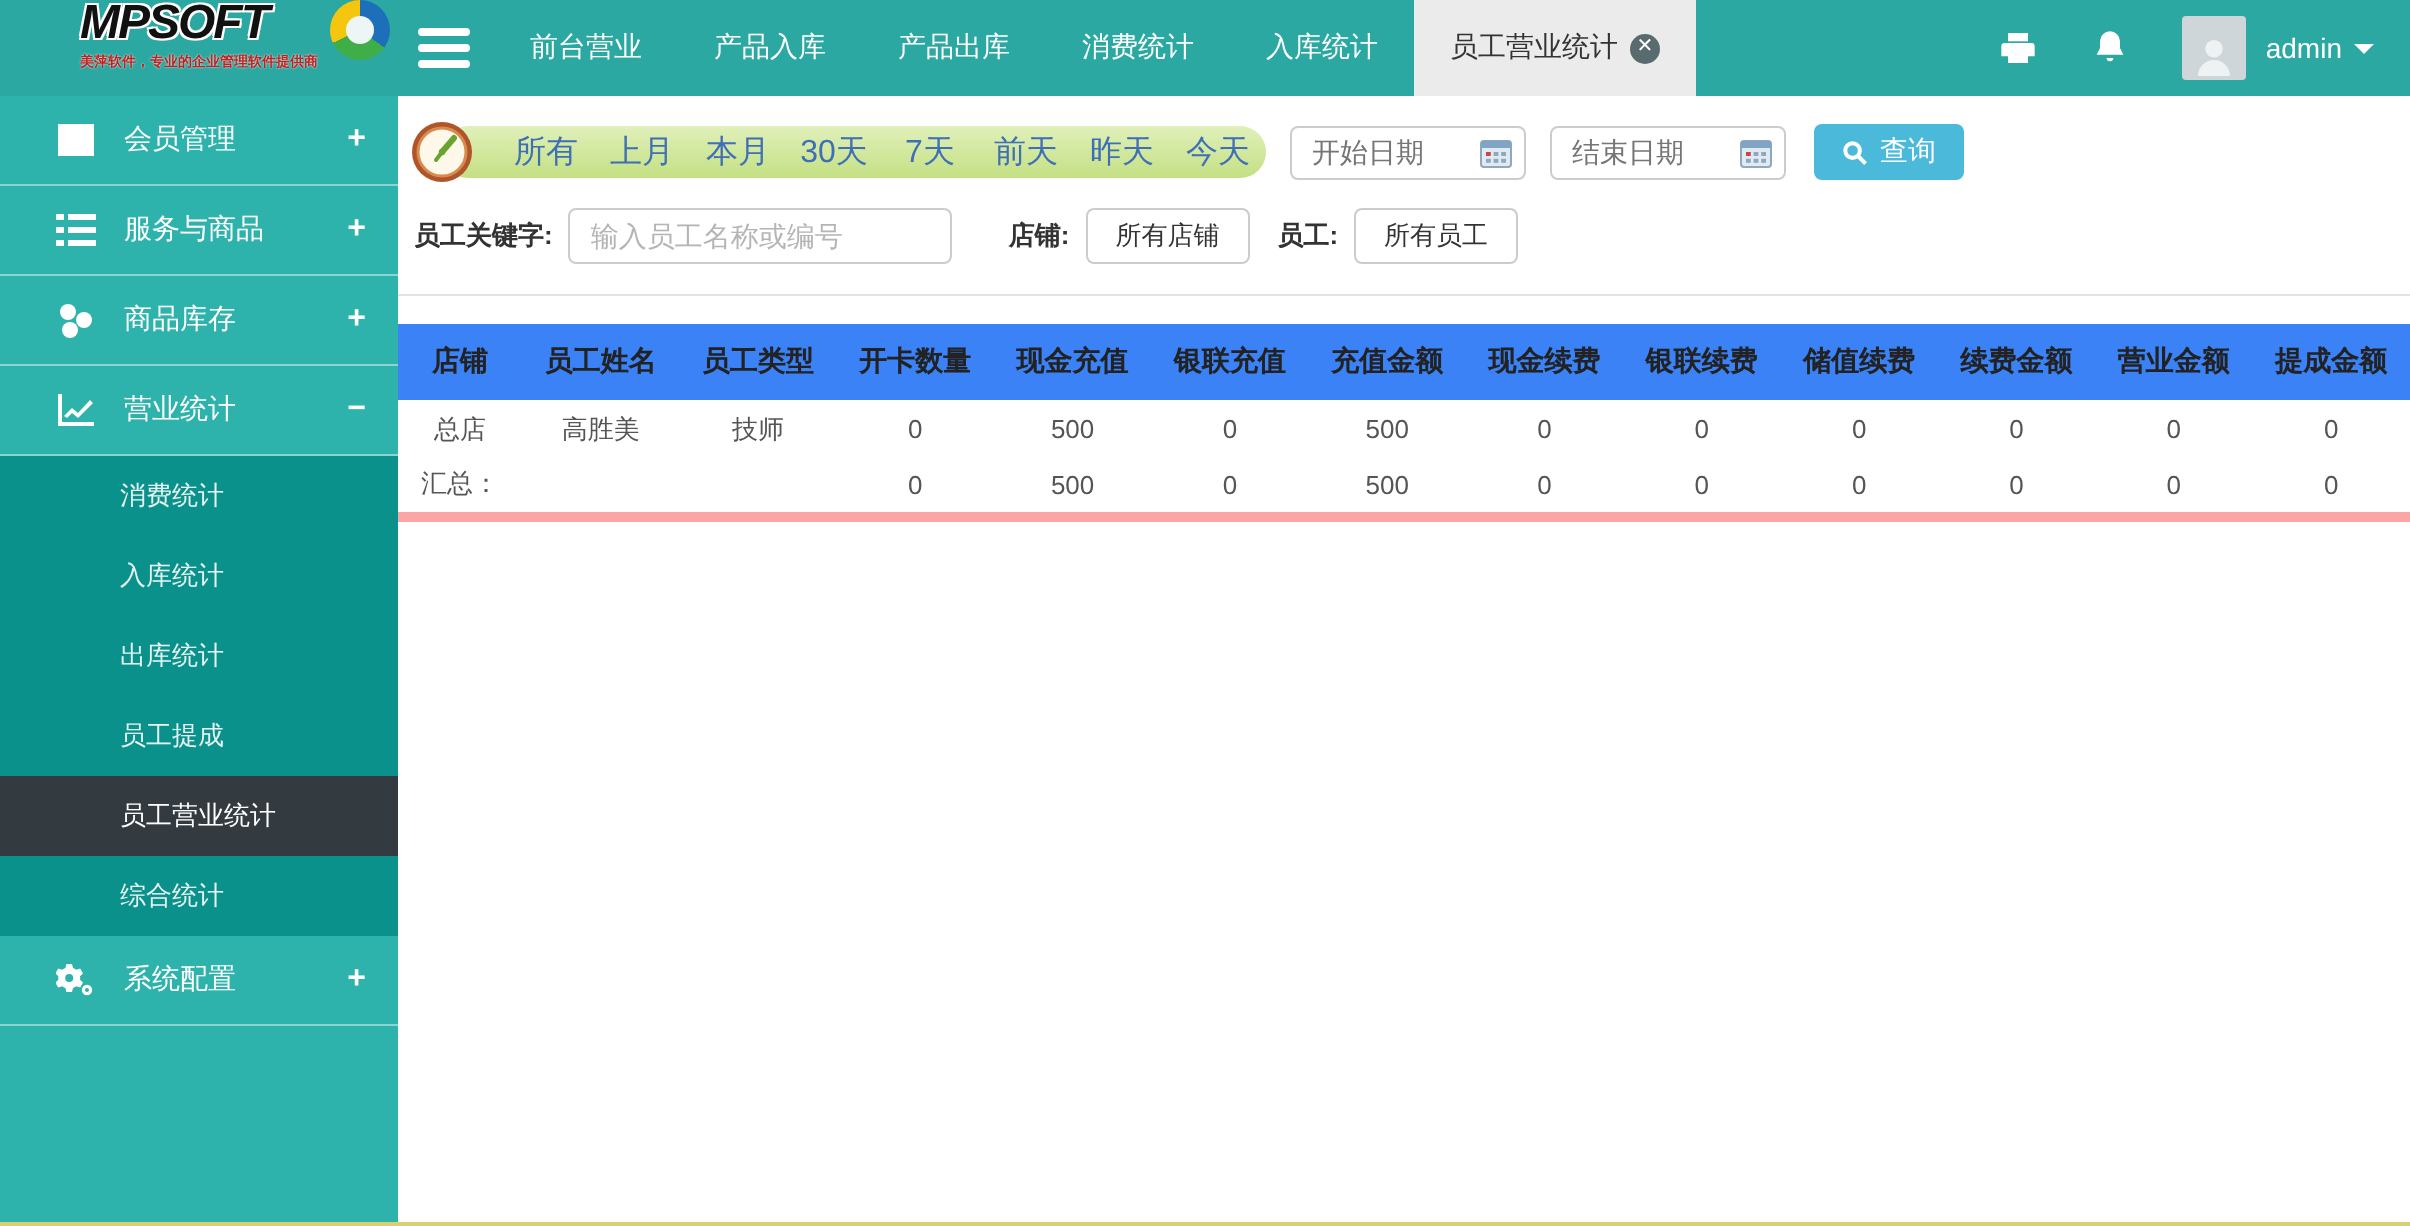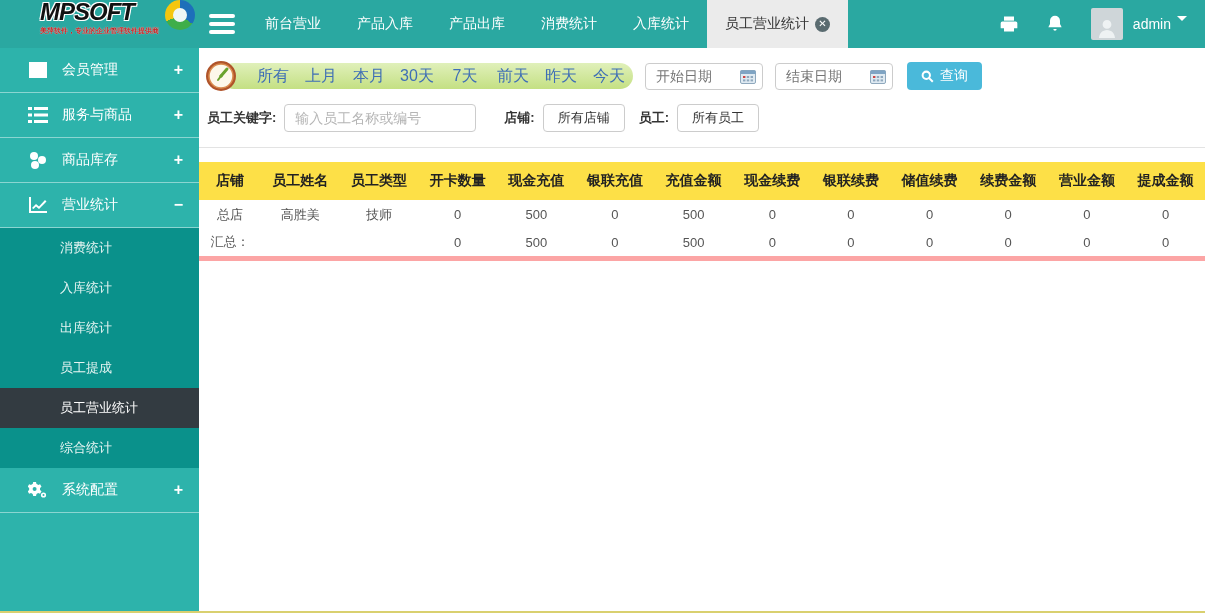--- a/index.html
+++ b/index.html
@@ -33,7 +33,7 @@
   .avatar { width:32px; height:32px; background:#cfd6d9; border-radius:2px; display:inline-flex;
     align-items:flex-end; justify-content:center; overflow:hidden; cursor:pointer; }
   .avatar svg { width:24px; height:24px; fill:#eef2f3; }
-  .user { color:#fff; font-size:14px; display:inline-flex; gap:6px;
+  .user { color:#fff; font-size:14px; display:inline-flex; align-items:center; gap:6px;
     cursor:pointer; margin-left:-16px; }
   .caret { width:0; height:0; border-left:5px solid transparent; border-right:5px solid transparent;
     border-top:5px solid #fff; display:inline-block; }

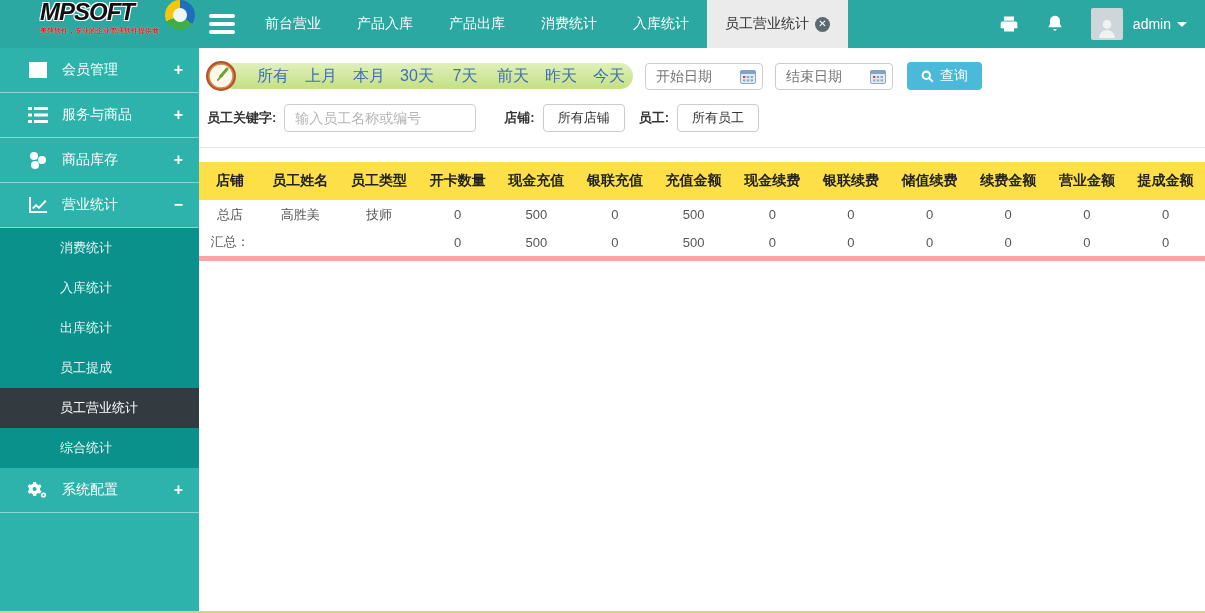--- a/index.html
+++ b/index.html
@@ -82,7 +82,7 @@
   
   table { width:100%; border-collapse:collapse; table-layout:fixed; margin-top:14px; }
   col.c0 { width:62px; }
-  thead th { background:#fde047; height:38px; font-size:14px; color:#222; font-weight:bold;
+  thead th { background:#3b82f6; height:38px; font-size:14px; color:#222; font-weight:bold;
     text-align:center; }
   tbody td { height:29px; font-size:13px; color:#555; text-align:center; background:#fff; }
   tbody tr:last-child td { border-bottom:5px solid #fca5a5;margin-top:36px; }

